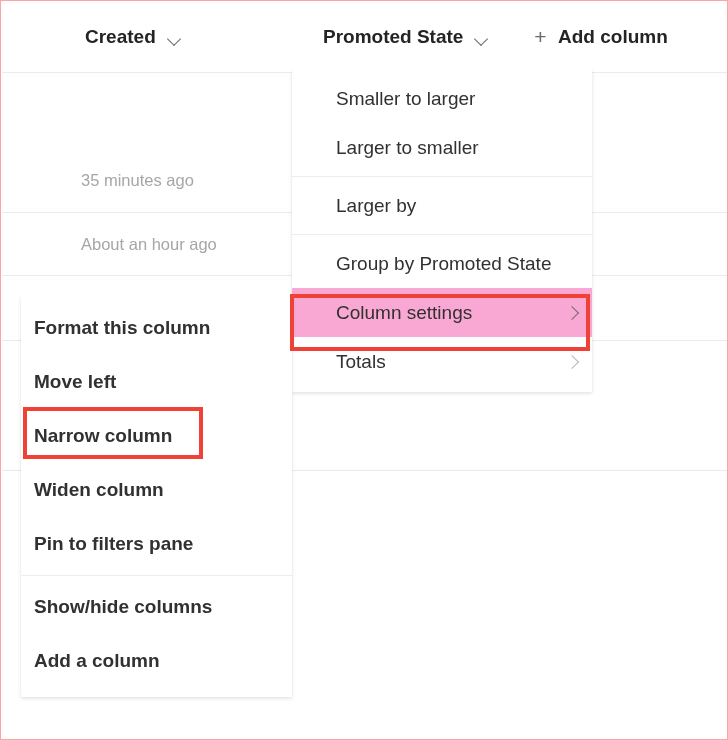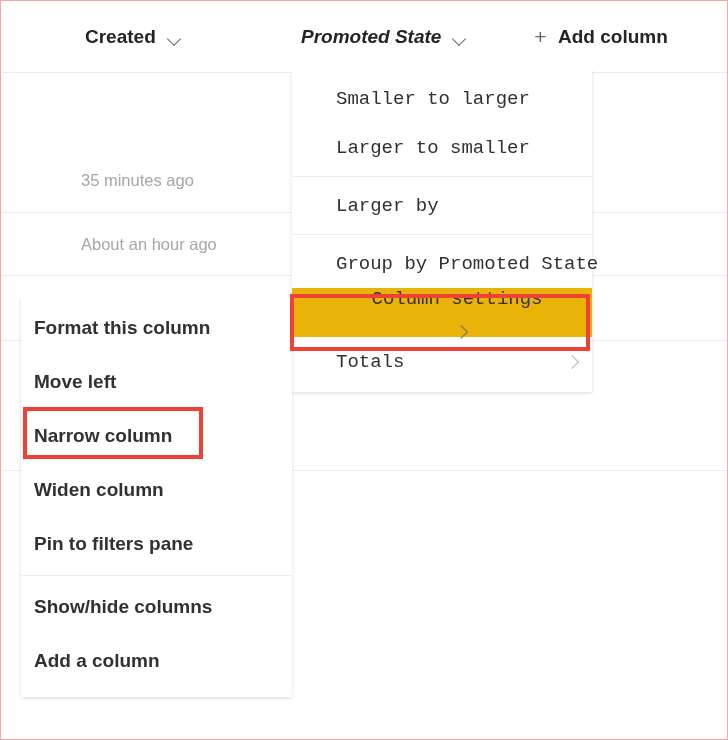--- a/index.html
+++ b/index.html
@@ -42,7 +42,7 @@
     white-space: nowrap;
   }
   .col-head.created { left: 83px; }
-  .col-head.promoted { left: 299px; font-style: italic; }
+  .col-head.promoted { left: 321px; }
   .chev-down {
     display: inline-block;
     width: 13px;

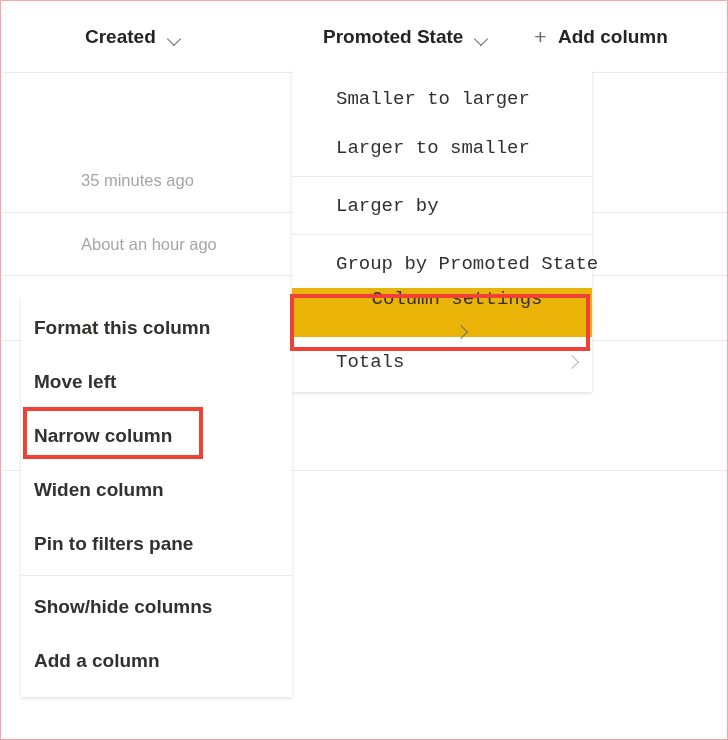--- a/index.html
+++ b/index.html
@@ -112,7 +112,6 @@
     top: 68px;
     width: 300px;
     padding: 5px 0 6px 0;
-    font-family: Liberation Mono, monospace;
   }
   .menu.left-menu {
     left: 20px;

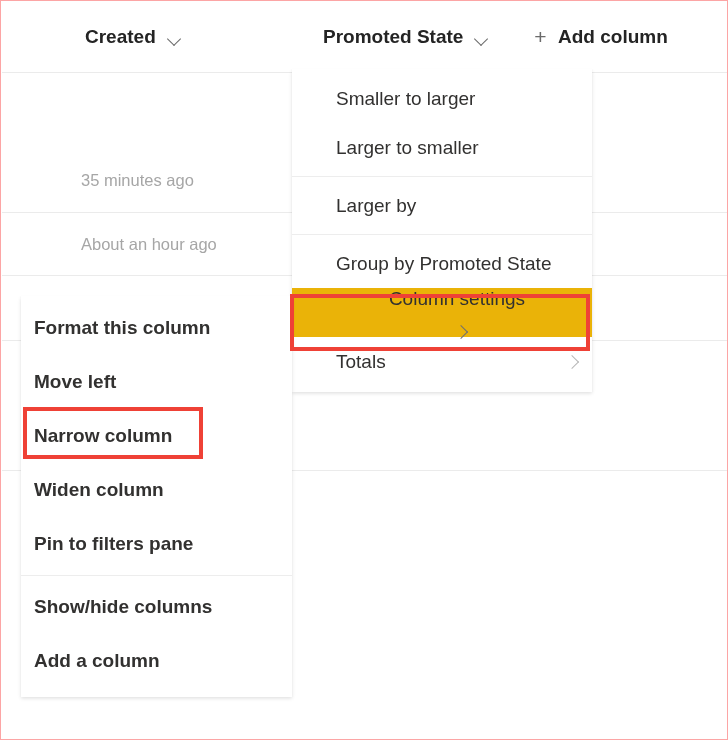--- a/index.html
+++ b/index.html
@@ -136,8 +136,7 @@
     font-weight: bold;
   }
   .menu-item.hovered {
-    background: #eab308;
-    flex-direction: column;
+    background: #f9a8d4;
   }
   .menu-item .label {
     flex: 1 1 auto;

